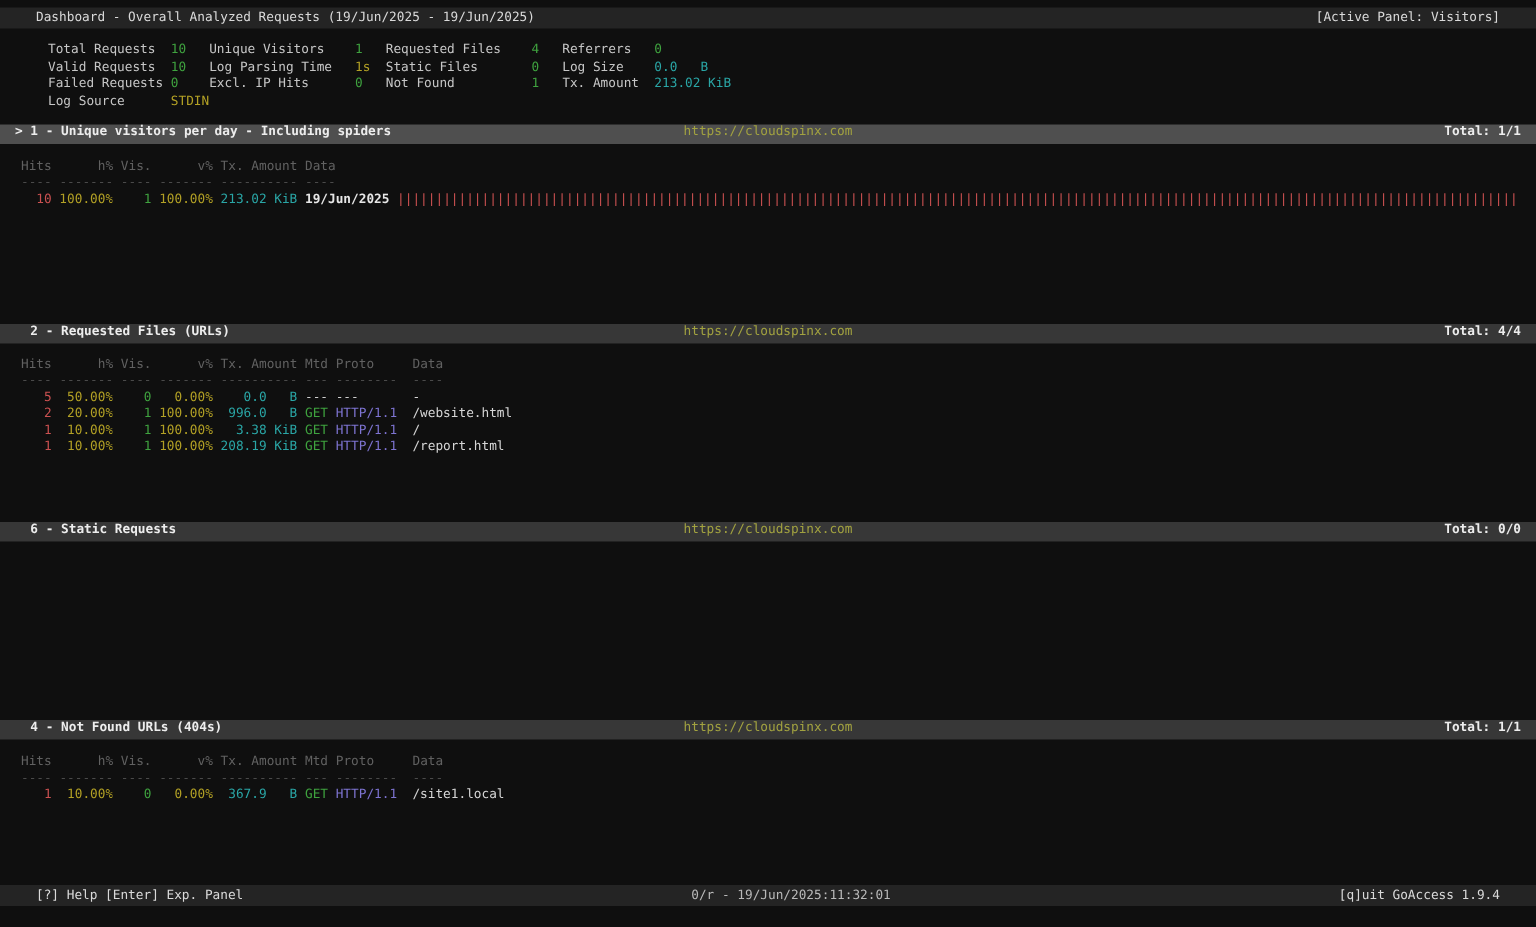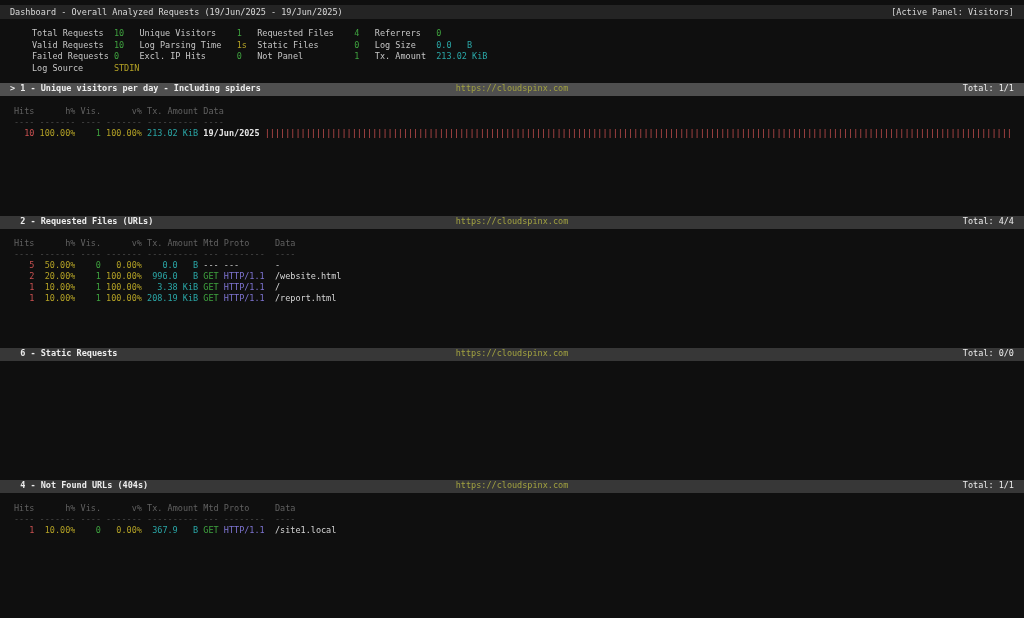--- a/index.html
+++ b/index.html
@@ -12,7 +12,7 @@
   .bar{
     position:absolute;left:0;width:1024px;height:14px;background:#242424;
     display:flex;align-items:center;justify-content:space-between;
-    padding:0 10px;box-sizing:border-box;color:#dadada;white-space:pre;
+    padding:0 24px;box-sizing:border-box;color:#dadada;white-space:pre;
   }
   .topbar{top:5px}
   .bottombar{top:590px}

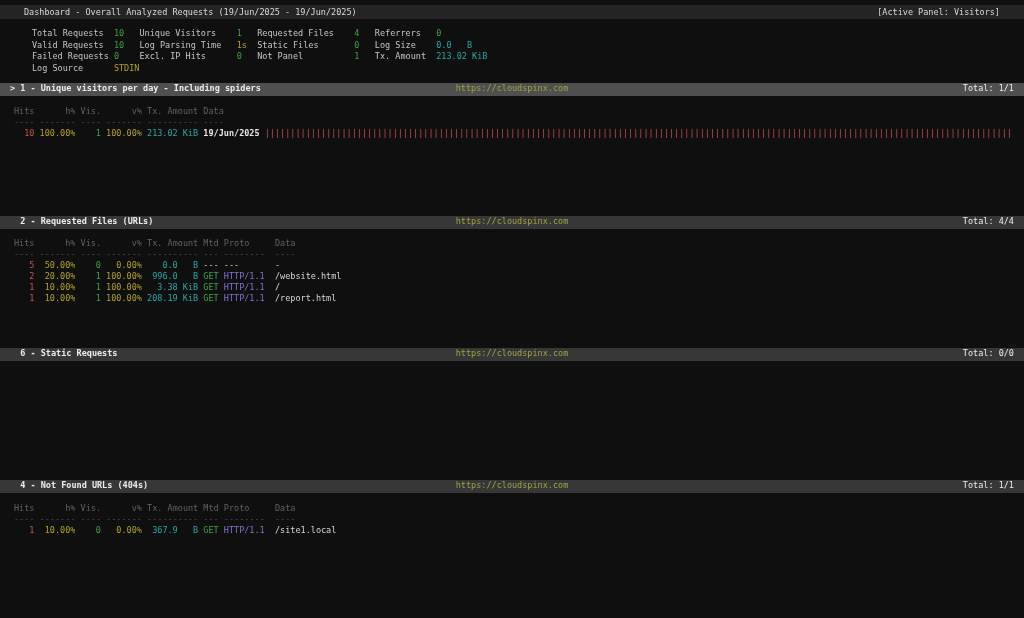--- a/index.html
+++ b/index.html
@@ -101,7 +101,7 @@
       <span class="green vw1">0</span>
       <span class="sl lw2">Excl. IP Hits</span>
       <span class="green vw2">0</span>
-      <span class="sl lw3">Not Panel</span>
+      <span class="sl lw3">Not Found</span>
       <span class="green vw3">1</span>
       <span class="sl lw4">Tx. Amount</span>
       <span class="cyan vw4">213.02 KiB</span>

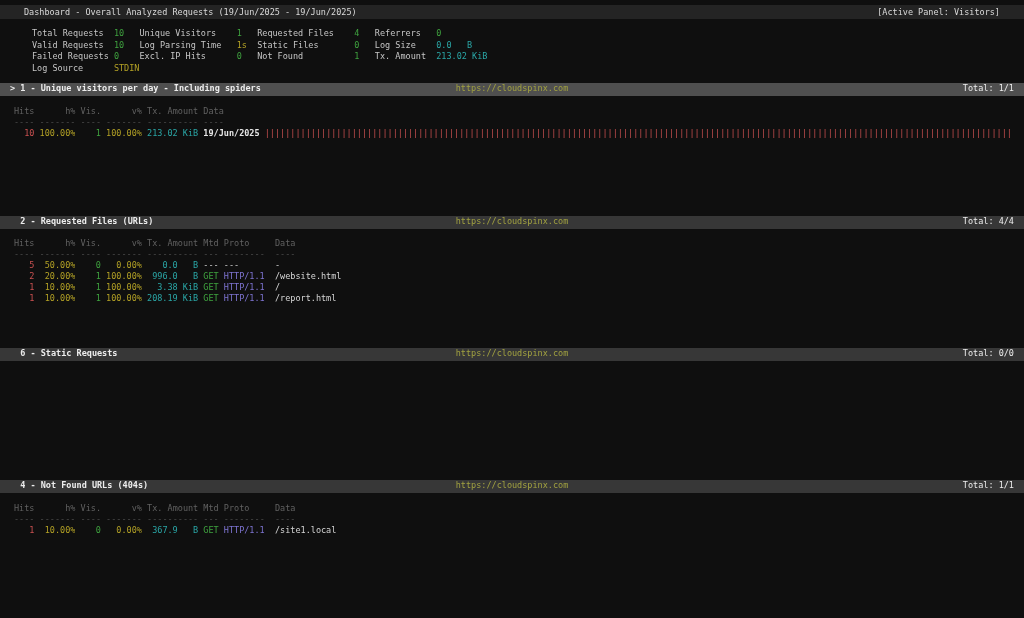--- a/index.html
+++ b/index.html
@@ -36,7 +36,7 @@
   .pheader.active{background:#4f4f4f}
   .ptitle{white-space:pre;font-weight:bold;color:#ededed;z-index:2}
   .purl{position:absolute;left:0;width:1024px;text-align:center;color:#a2a240;z-index:1}
-  .ptotal{margin-left:auto;font-weight:normal;color:#ededed;z-index:2}
+  .ptotal{margin-left:auto;font-weight:bold;color:#ededed;z-index:2}
 
   
   .thead,.tdash{position:absolute;left:14px;white-space:pre;height:11px}

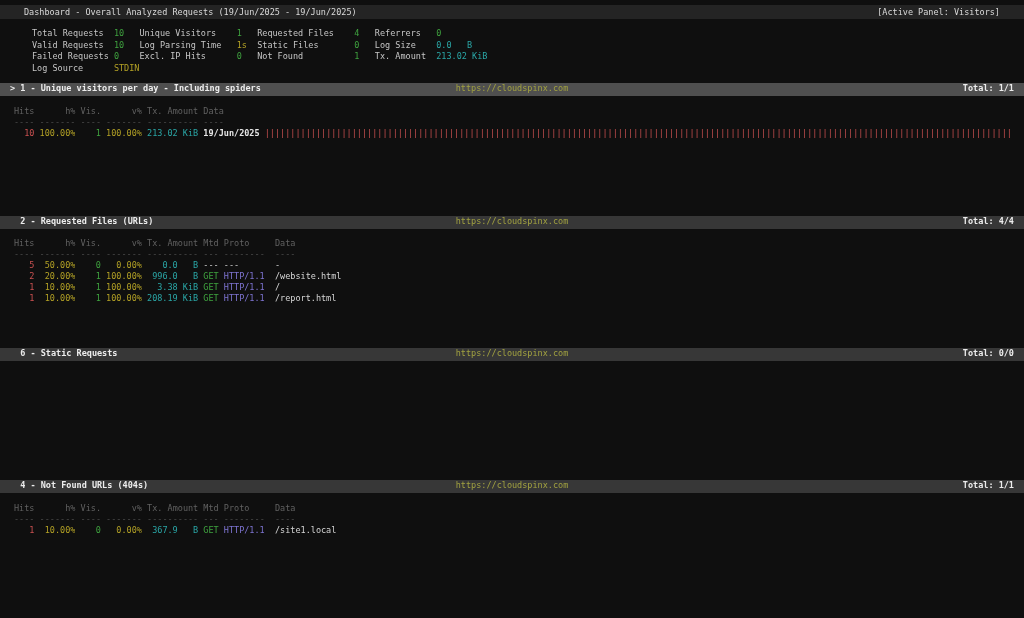--- a/index.html
+++ b/index.html
@@ -201,6 +201,11 @@
     <span class="c-data path">/site1.local</span>
   </div>
 
+  <div class="bar bottombar">
+    <span>[?] Help [Enter] Exp. Panel</span>
+    <span class="center">0/r - 19/Jun/2025:11:32:01</span>
+    <span>[q]uit GoAccess 1.9.4</span>
+  </div>
 
 </div>
 

